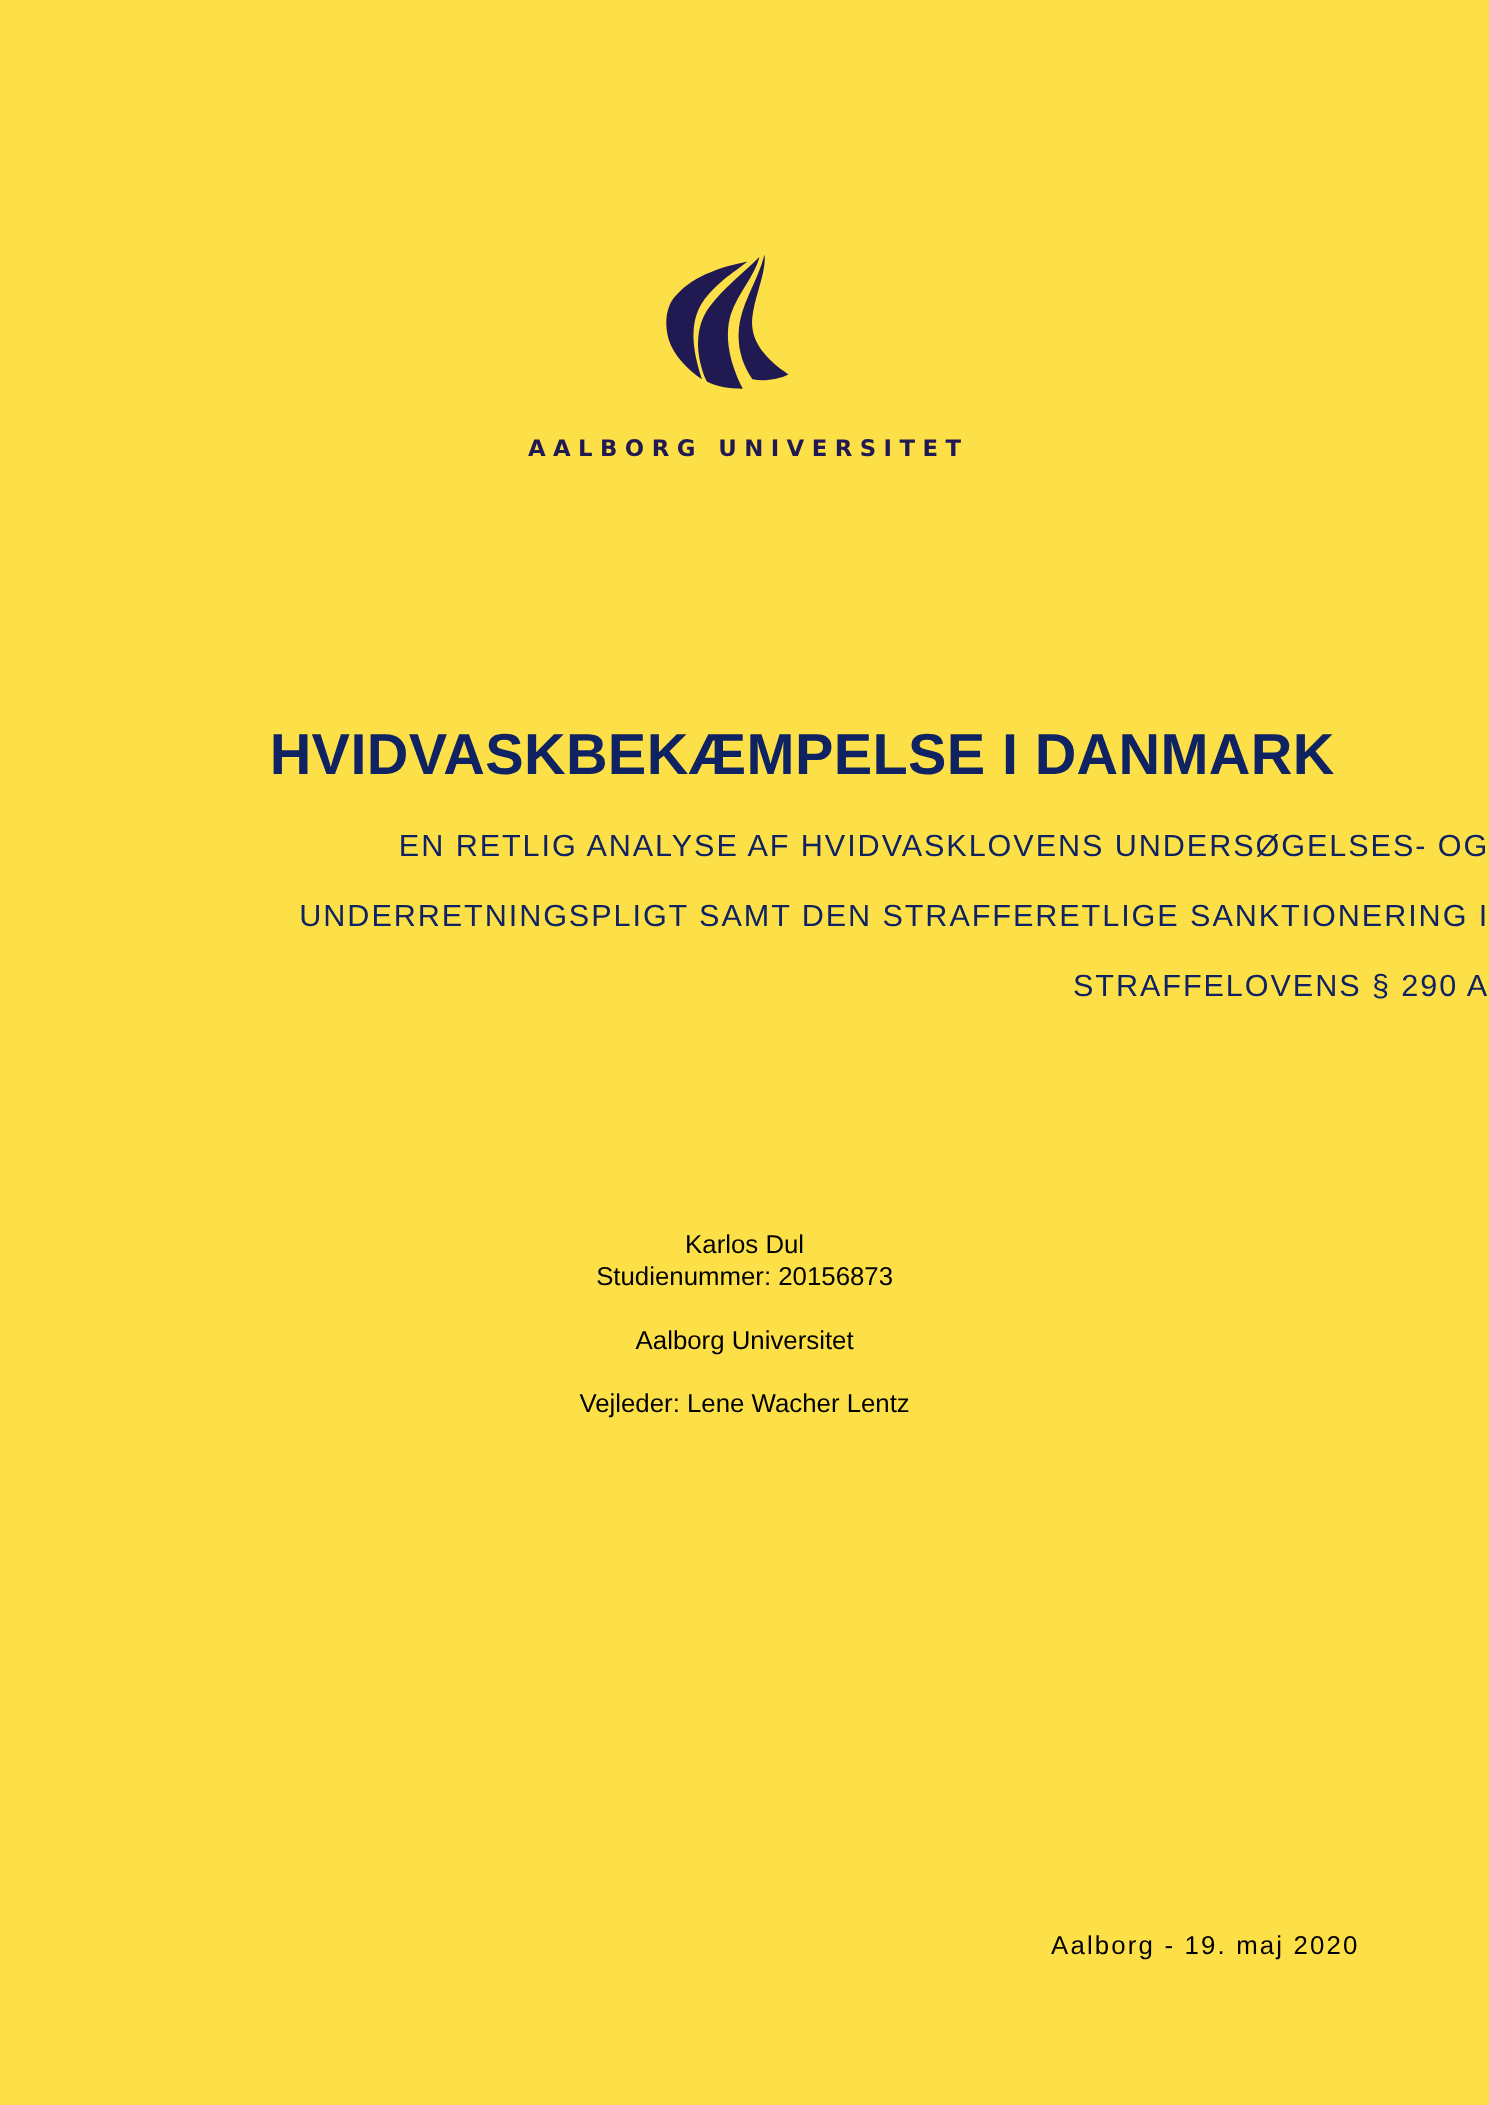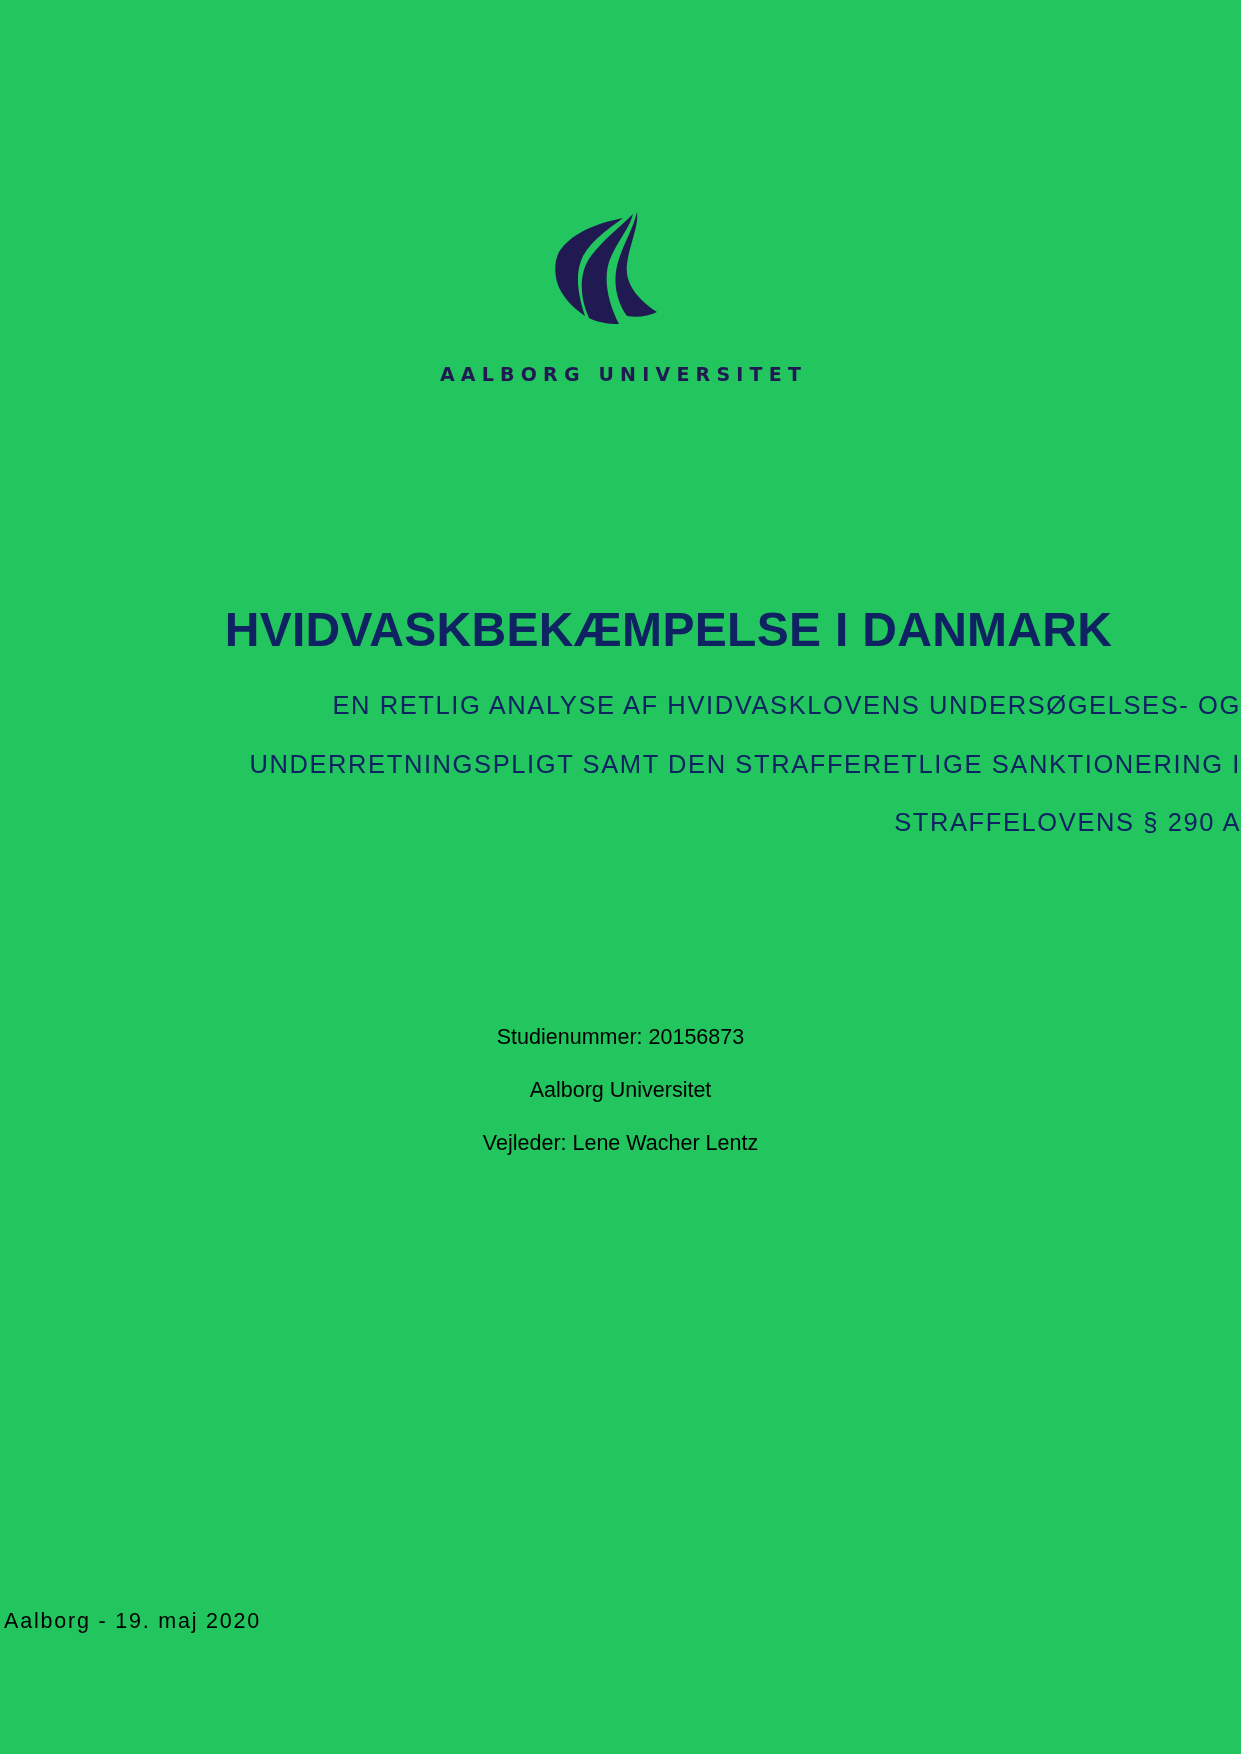--- a/index.html
+++ b/index.html
@@ -19,7 +19,7 @@
     left: 0; top: 0;
     width: 1241px;
     height: 1754px;
-    background: #22c55e;
+    background: #fde047;
   }
   .logo {
     position: absolute;

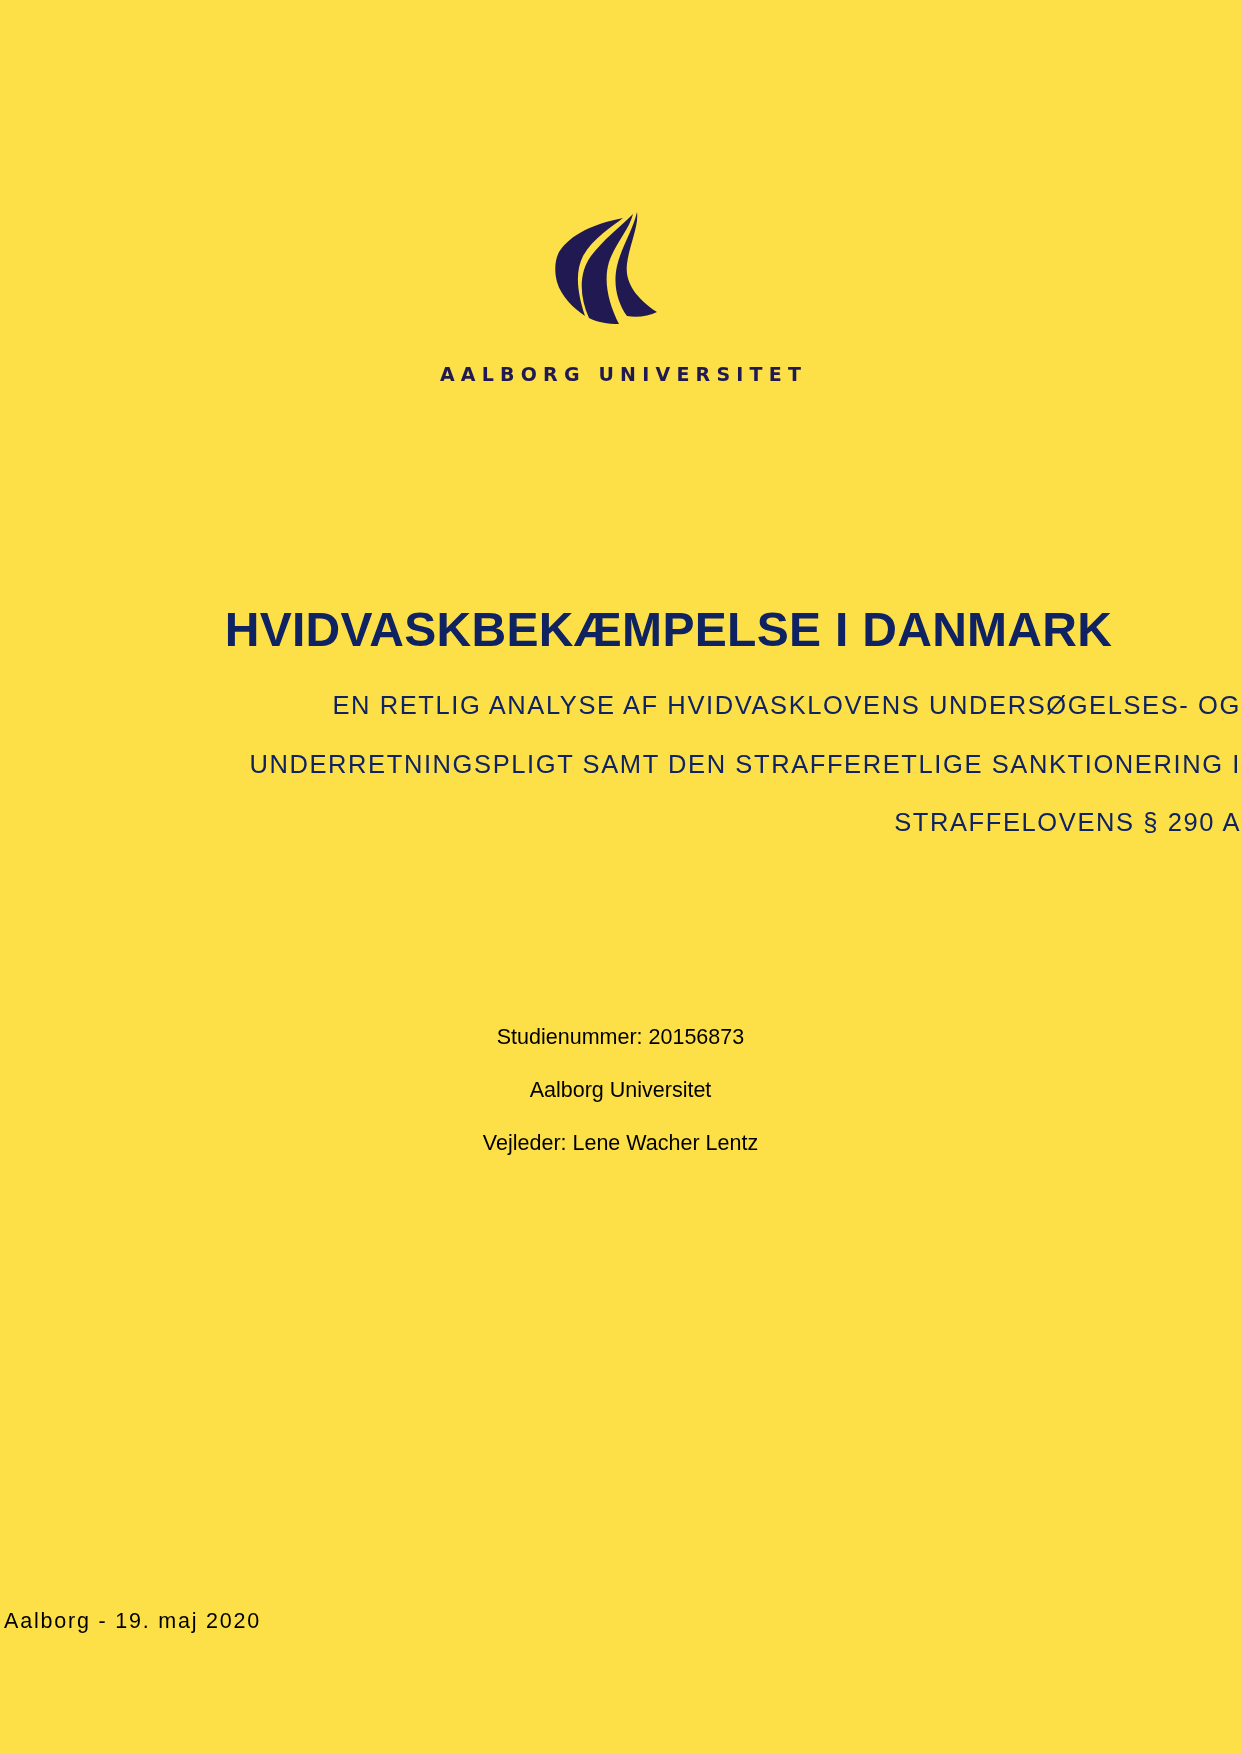--- a/index.html
+++ b/index.html
@@ -119,6 +119,7 @@
   </div>
 
   <div class="author-block">
+    <div>Karlos Dul</div>
     <div>Studienummer: 20156873</div>
     <div class="gap"></div>
     <div>Aalborg Universitet</div>

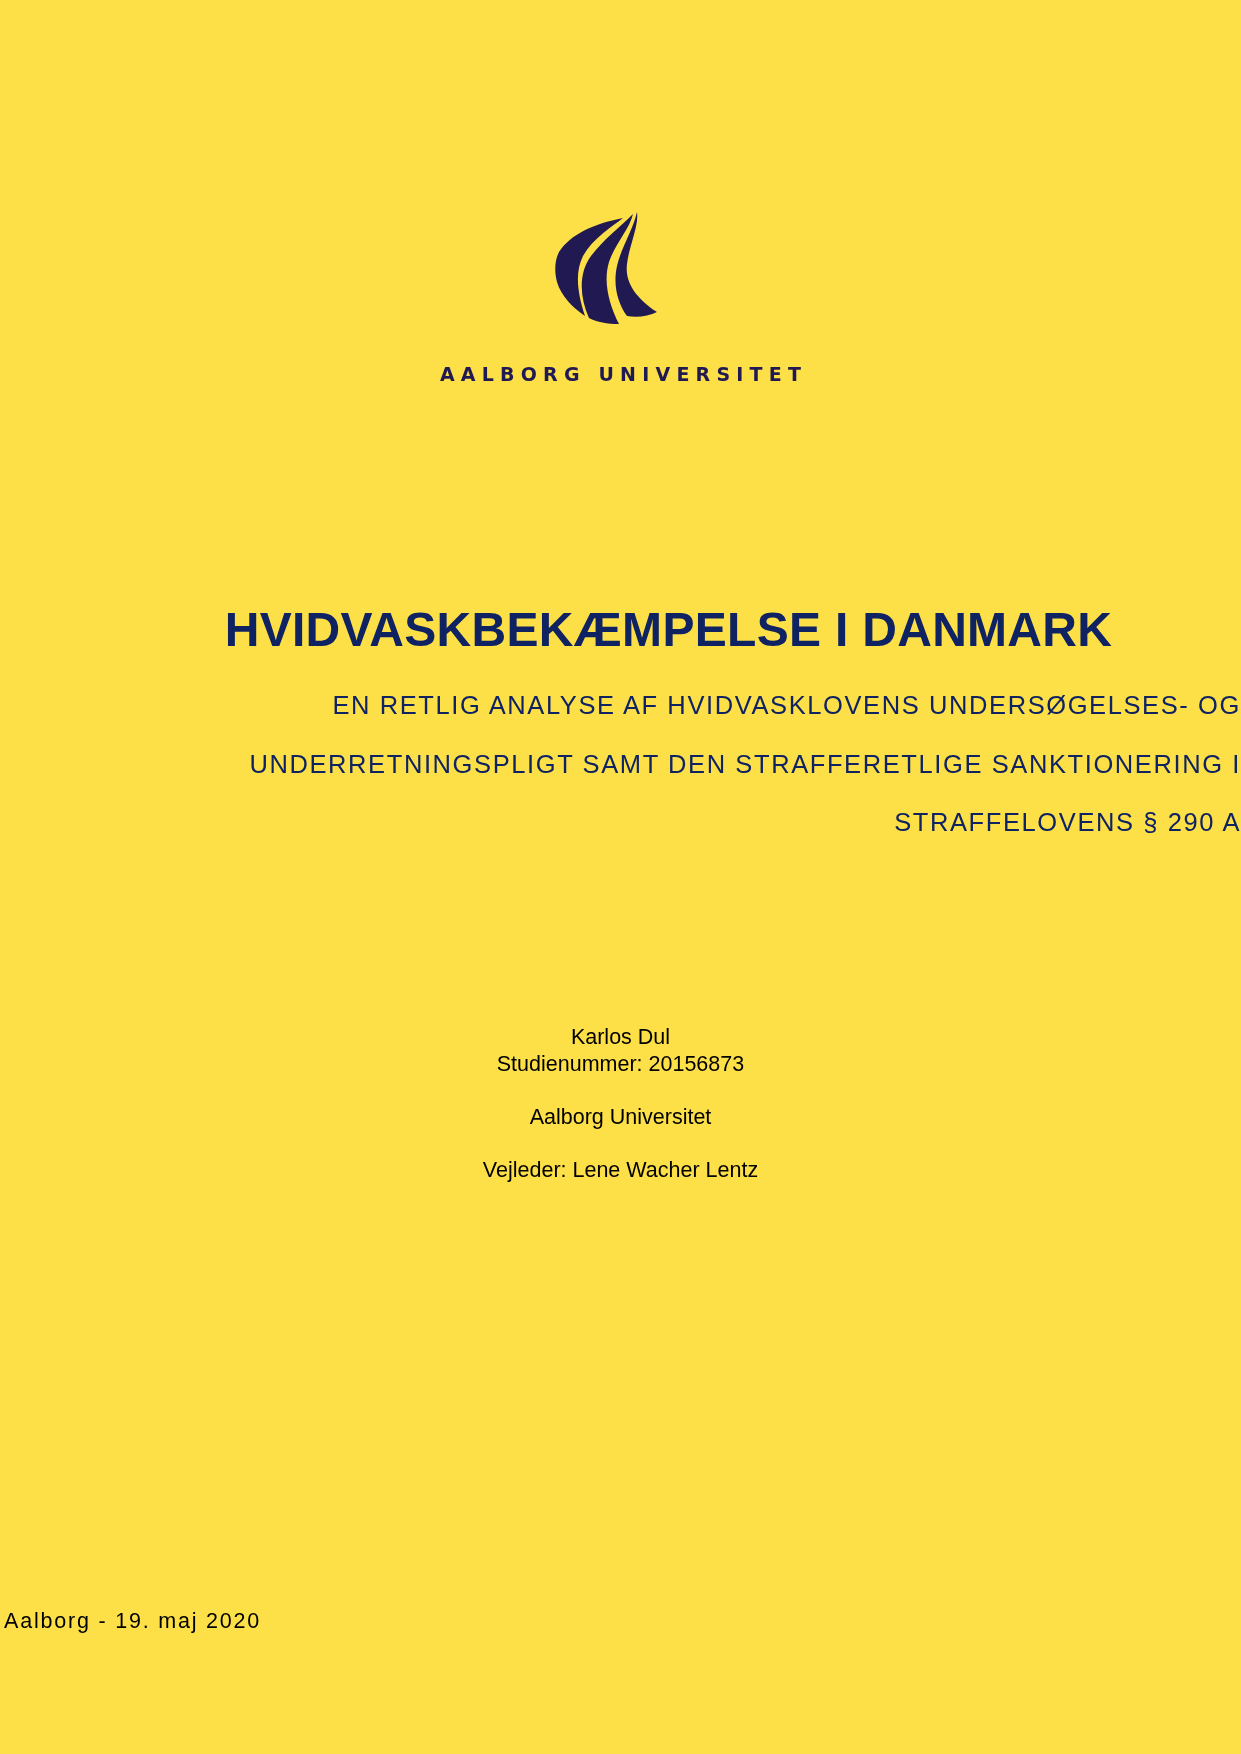--- a/index.html
+++ b/index.html
@@ -84,7 +84,7 @@
     left: 0;
     width: 1133px;
     top: 1609px;
-    text-align: left;
+    text-align: right;
     font-size: 21.5px;
     letter-spacing: 1.8px;
     color: #000000;

